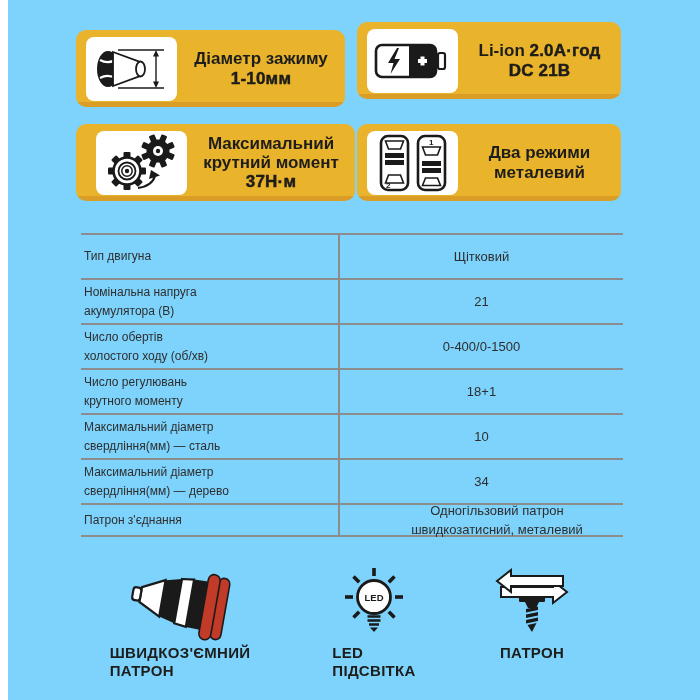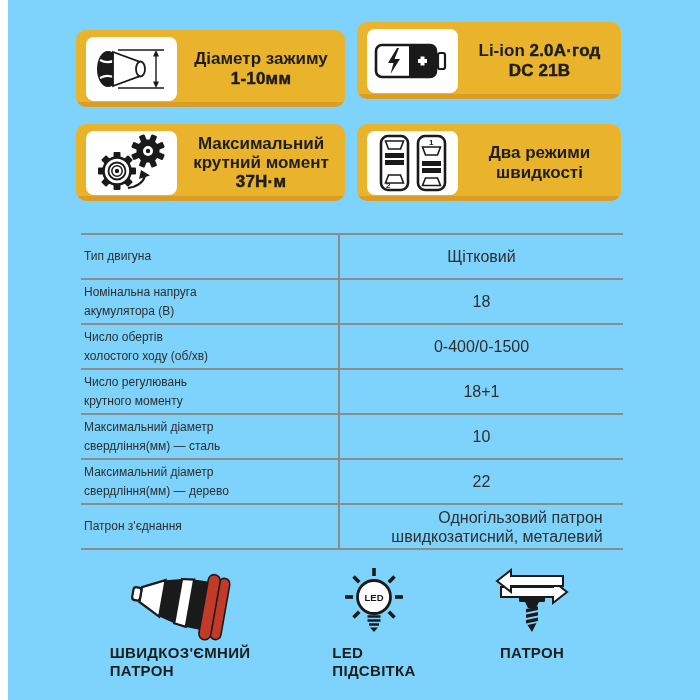--- a/index.html
+++ b/index.html
@@ -82,7 +82,7 @@
     </div>
   </div>
 
-  <div class="badge" style="left:68px;top:124px;width:269px;">
+  <div class="badge" style="left:68px;top:124px;width:269px;padding-left:10px;">
     <div class="tile">
       <svg width="80" height="58" viewBox="0 0 80 58">
         <g transform="translate(56,17)">

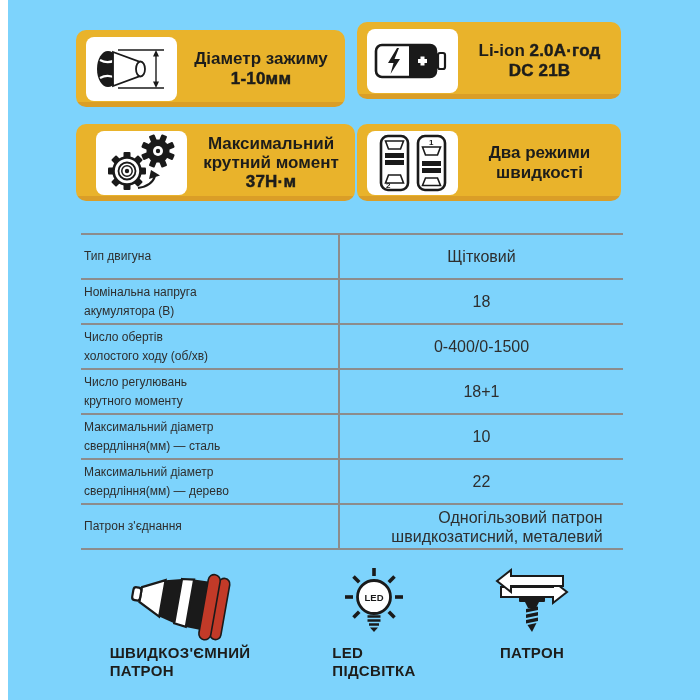--- a/index.html
+++ b/index.html
@@ -146,7 +146,7 @@
     </div>
     <div class="badge-text">
       <div>Два режими</div>
-      <div>швидкості</div>
+      <div>металевий</div>
     </div>
   </div>
 

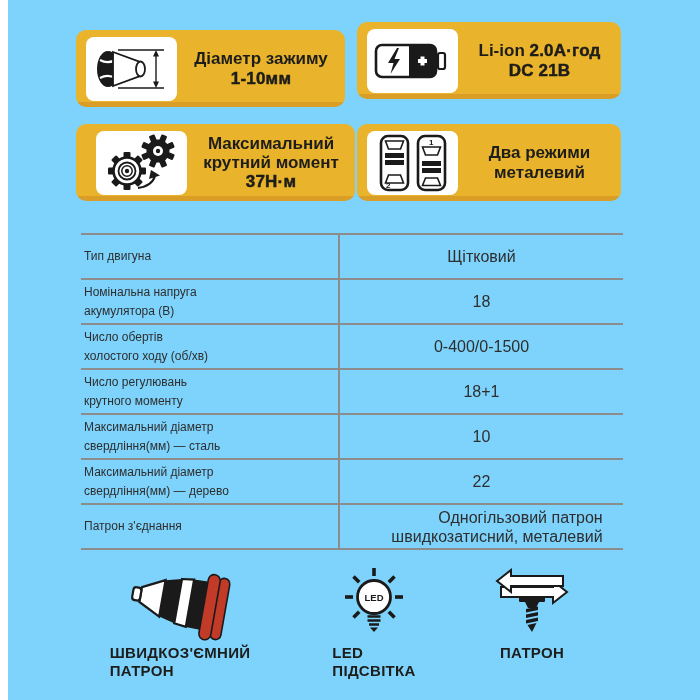--- a/index.html
+++ b/index.html
@@ -23,8 +23,8 @@
   .c-param{width:259px;box-sizing:border-box;border-right:2px solid var(--table-line,#8c8c8c);
            display:flex;align-items:center;padding-left:3px;font-size:12px;line-height:19px;
            color:var(--table-text,#2e2e2e);white-space:pre-line;}
-  .c-value{flex:1;display:flex;align-items:center;justify-content:center;text-align:right;
-           font-size:16px;line-height:19px;color:var(--table-text,#2e2e2e);white-space:pre-line;}
+  .c-value{flex:1;display:flex;align-items:center;justify-content:center;text-align:center;
+           font-size:13px;line-height:19px;color:var(--table-text,#2e2e2e);white-space:pre-line;}
 
   
   .feature{position:absolute;top:568px;display:flex;flex-direction:column;align-items:center;}

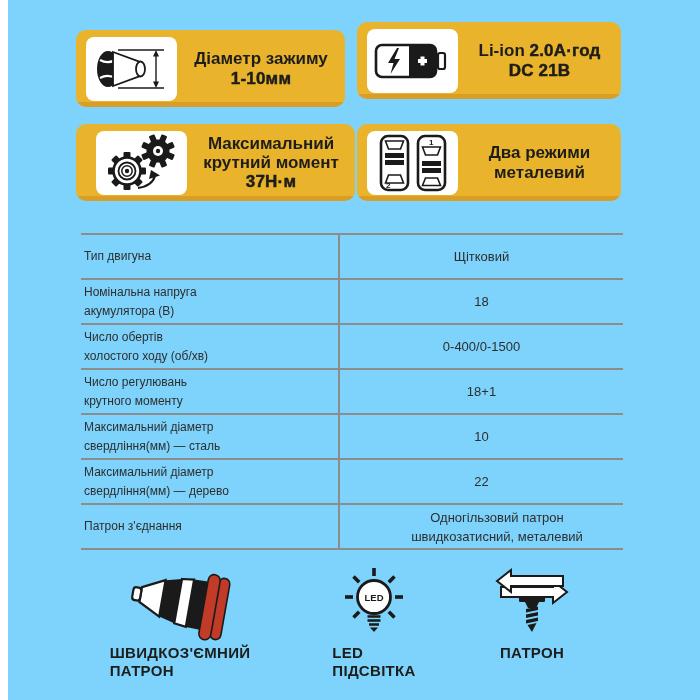--- a/index.html
+++ b/index.html
@@ -158,7 +158,7 @@
     <div class="t-row">
       <div class="c-param">Номінальна напруга
 акумулятора (В)</div>
-      <div class="c-value">18</div>
+      <div class="c-value">21</div>
     </div>
     <div class="t-row">
       <div class="c-param">Число обертів

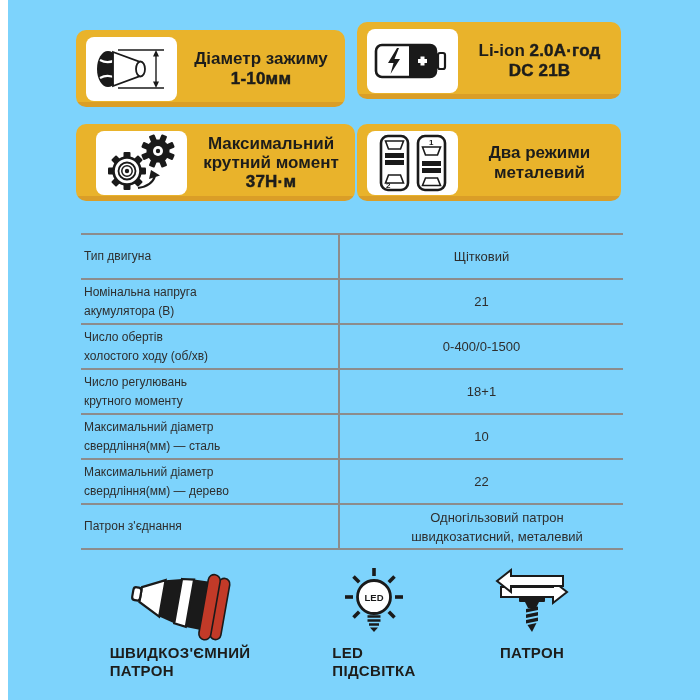--- a/index.html
+++ b/index.html
@@ -178,7 +178,7 @@
     <div class="t-row">
       <div class="c-param">Максимальний діаметр
 свердління(мм) — дерево</div>
-      <div class="c-value">22</div>
+      <div class="c-value">34</div>
     </div>
     <div class="t-row">
       <div class="c-param">Патрон з'єднання</div>

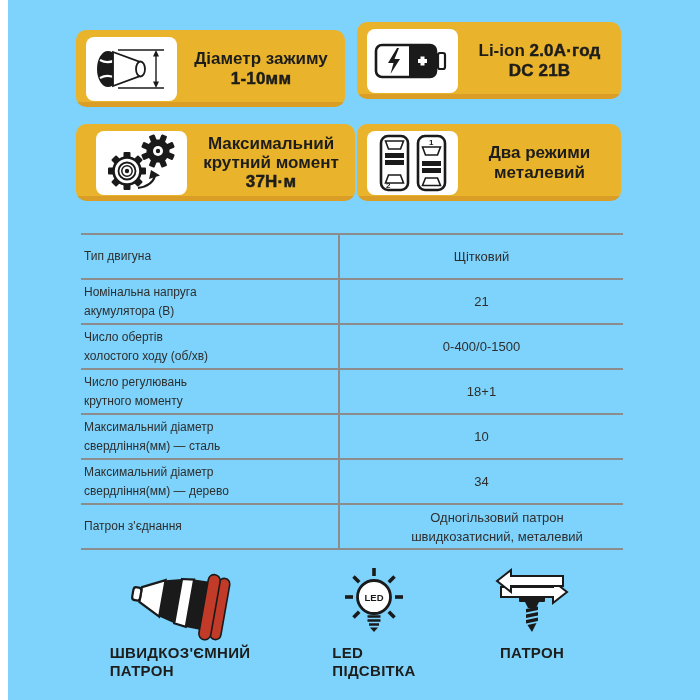--- a/index.html
+++ b/index.html
@@ -19,7 +19,7 @@
   
   .spec-table{position:absolute;left:73px;top:233px;width:542px;border-top:2px solid var(--table-line,#8c8c8c);}
   .t-row{display:flex;height:45px;border-bottom:2px solid var(--table-line,#8c8c8c);box-sizing:border-box;}
-  .t-row:last-child{height:45px;gap:31px;}
+  .t-row:last-child{height:32px;gap:31px;}
   .c-param{width:259px;box-sizing:border-box;border-right:2px solid var(--table-line,#8c8c8c);
            display:flex;align-items:center;padding-left:3px;font-size:12px;line-height:19px;
            color:var(--table-text,#2e2e2e);white-space:pre-line;}

